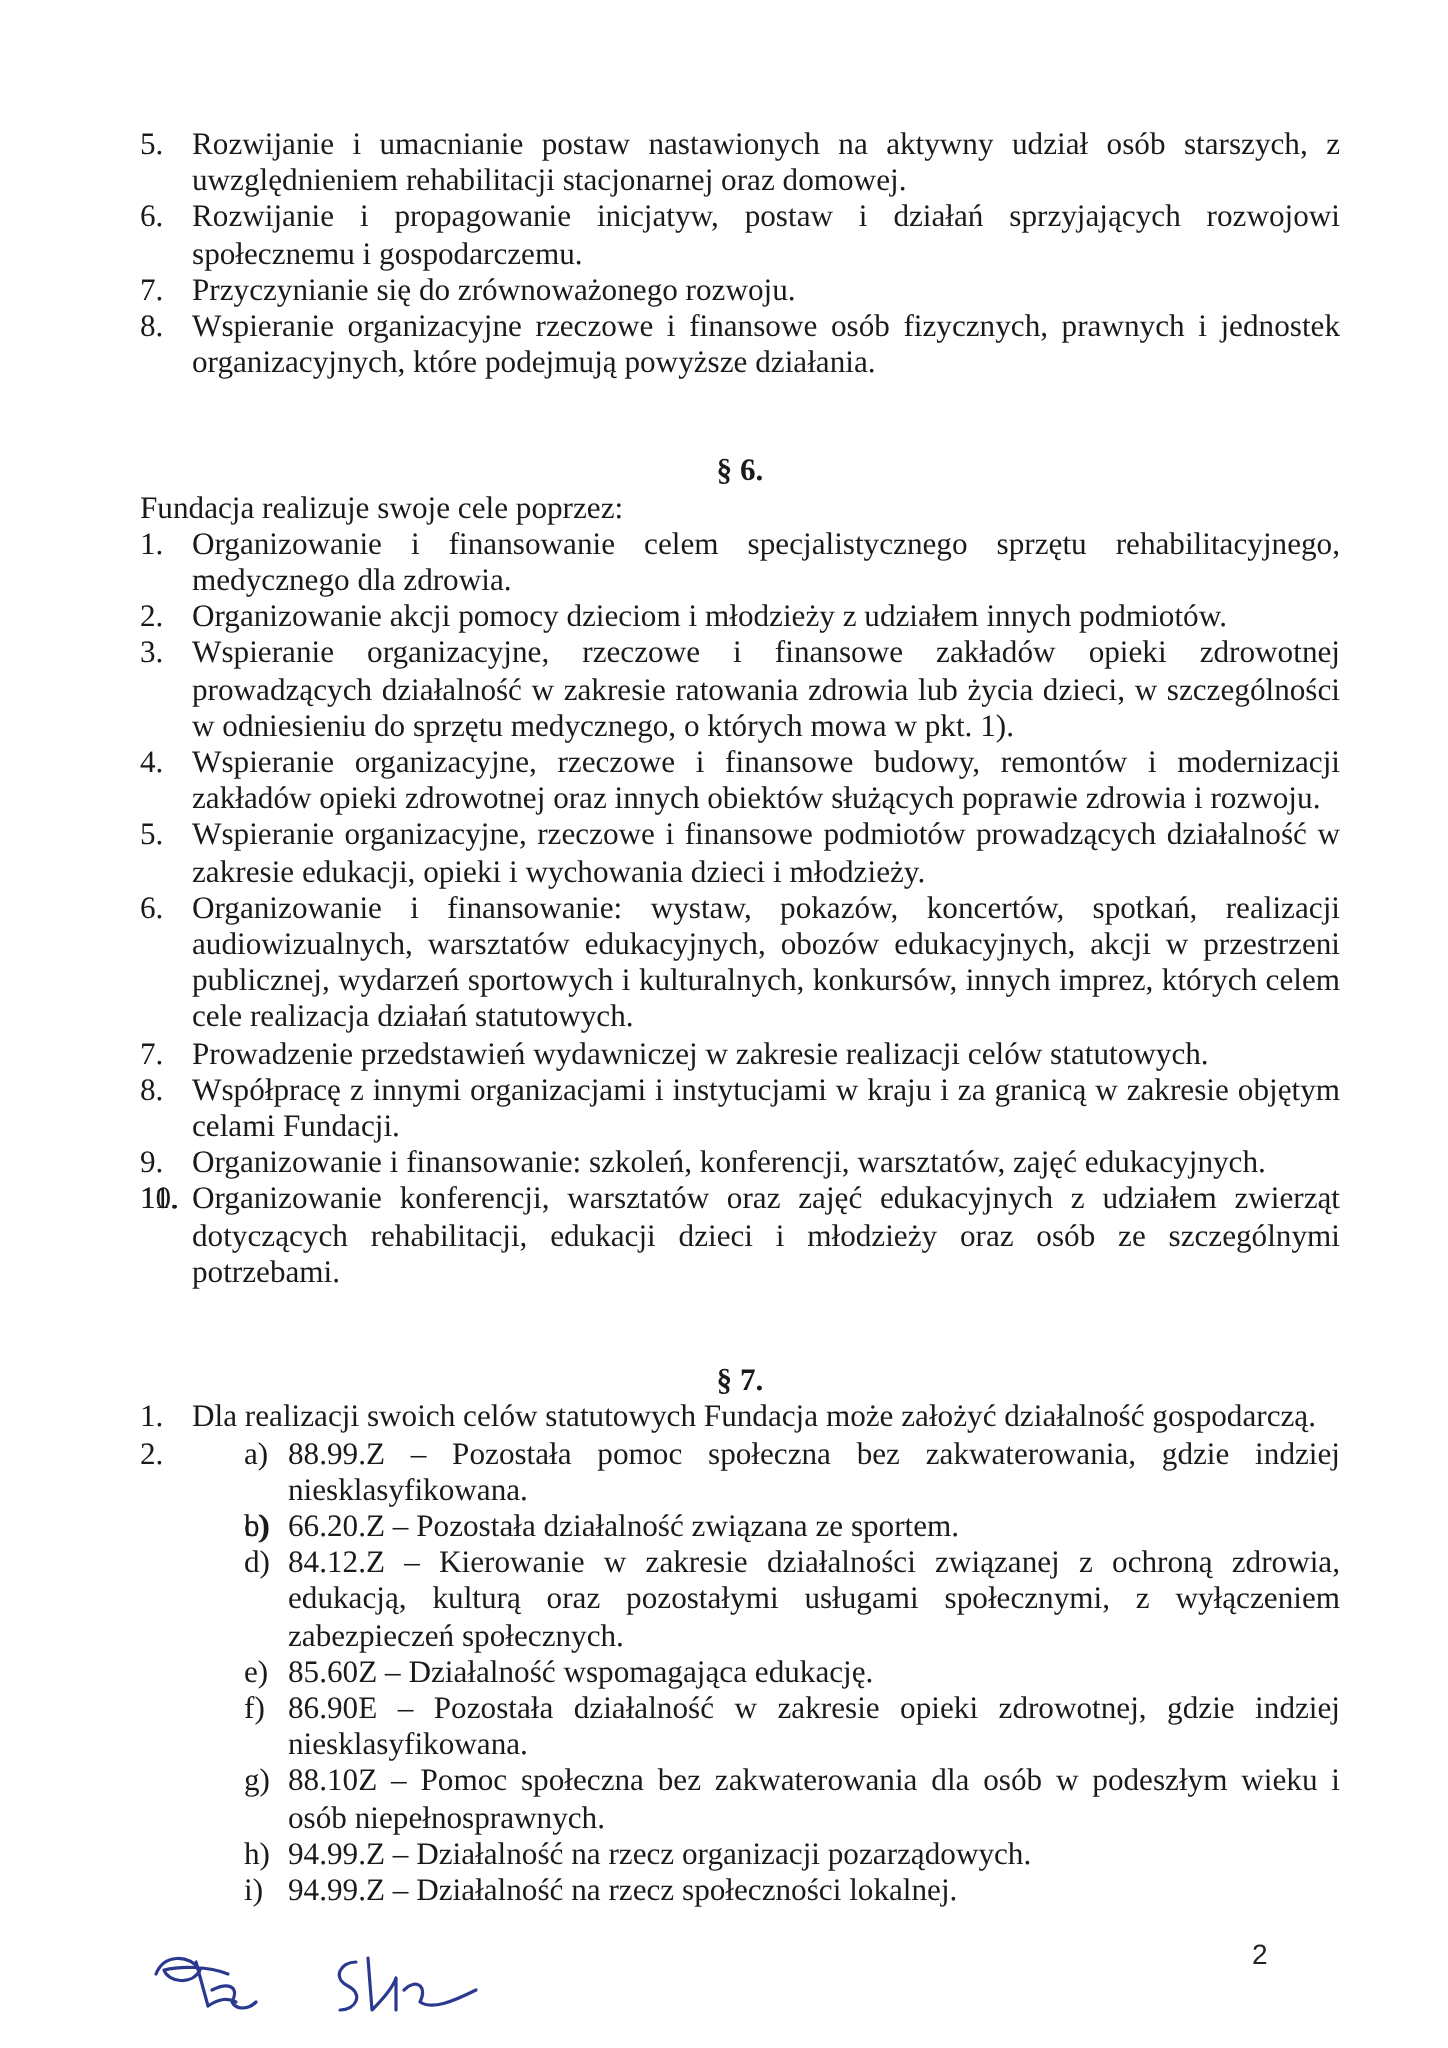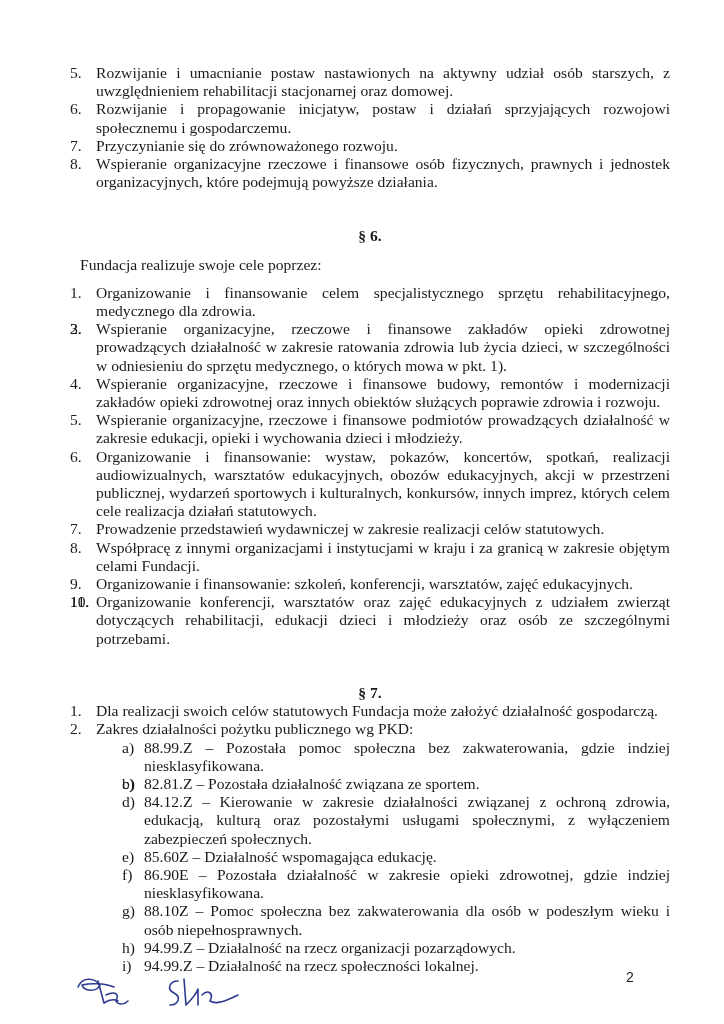--- a/index.html
+++ b/index.html
@@ -15,7 +15,7 @@
   .item { position: relative; padding-left: 26px; text-align: justify; }
   .item .num { position: absolute; left: 0; top: 0; }
   .sec-heading { text-align: center; font-weight: bold; margin: 0; }
-  .intro { margin: 10px; font-family: Liberation Serif, serif; }
+  .intro { margin: 0; font-family: Liberation Serif, serif; }
   .sub-list { margin: 0; padding: 0 0 0 26px; list-style: none; }
   .sub-item { position: relative; padding-left: 22px; text-align: justify; }
   .sub-item .num { position: absolute; left: 0; top: 0; }

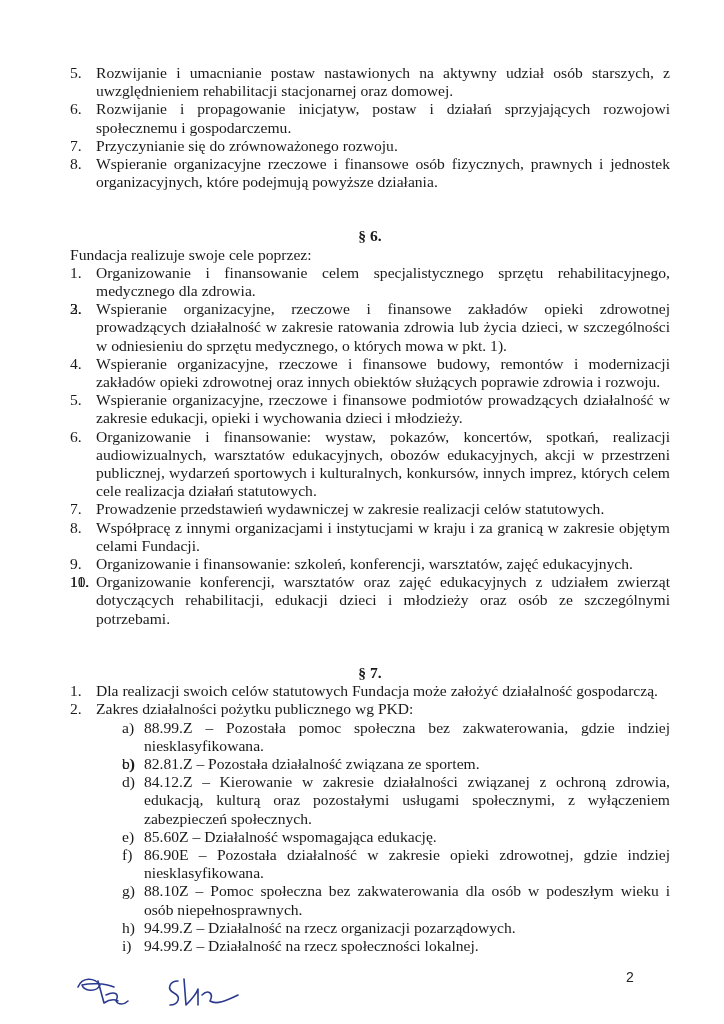--- a/index.html
+++ b/index.html
@@ -43,7 +43,7 @@
   <p class="intro">Fundacja realizuje swoje cele poprzez:</p>
   <ol class="list">
     <li class="item"><span class="num">1.</span><span>Organizowanie i finansowanie celem specjalistycznego sprzętu rehabilitacyjnego, medycznego dla zdrowia.</span></li>
-    <li class="item"><span class="num">2.</span></li>
+    <li class="item"><span class="num">2.</span><span>Organizowanie akcji pomocy dzieciom i młodzieży z udziałem innych podmiotów.</span></li>
     <li class="item"><span class="num">3.</span><span>Wspieranie organizacyjne, rzeczowe i finansowe zakładów opieki zdrowotnej prowadzących działalność w zakresie ratowania zdrowia lub życia dzieci, w szczególności w odniesieniu do sprzętu medycznego, o których mowa w pkt. 1).</span></li>
     <li class="item"><span class="num">4.</span><span>Wspieranie organizacyjne, rzeczowe i finansowe budowy, remontów i modernizacji zakładów opieki zdrowotnej oraz innych obiektów służących poprawie zdrowia i rozwoju.</span></li>
     <li class="item"><span class="num">5.</span><span>Wspieranie organizacyjne, rzeczowe i finansowe podmiotów prowadzących działalność w zakresie edukacji, opieki i wychowania dzieci i młodzieży.</span></li>

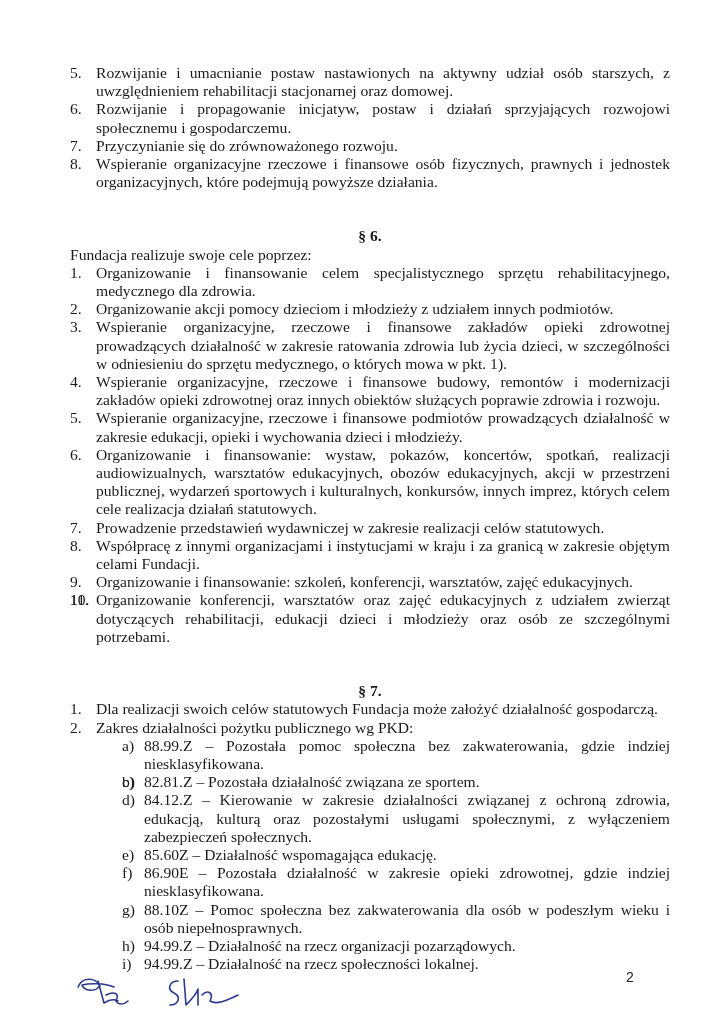--- a/index.html
+++ b/index.html
@@ -59,7 +59,7 @@
   <p class="sec-heading">§ 7.</p>
   <ol class="list">
     <li class="item"><span class="num">1.</span><span>Dla realizacji swoich celów statutowych Fundacja może założyć działalność gospodarczą.</span></li>
-    <li class="item"><span class="num">2.</span><span>Zakres działalności pożytku publicznego wg PKD:</span>
+    <li class="item"><span class="num">2.</span>
       <ol class="sub-list">
         <li class="sub-item"><span class="num">a)</span><span>88.99.Z – Pozostała pomoc społeczna bez zakwaterowania, gdzie indziej niesklasyfikowana.</span></li>
         <li class="sub-item"><span class="num">b)</span></li>

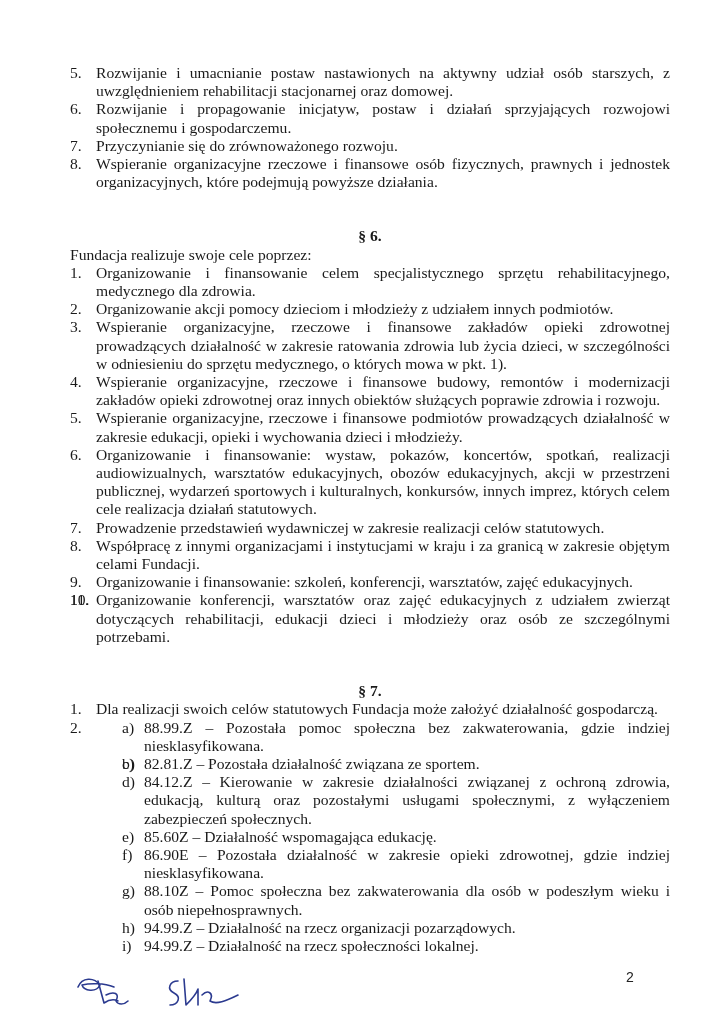--- a/index.html
+++ b/index.html
@@ -63,7 +63,7 @@
       <ol class="sub-list">
         <li class="sub-item"><span class="num">a)</span><span>88.99.Z – Pozostała pomoc społeczna bez zakwaterowania, gdzie indziej niesklasyfikowana.</span></li>
         <li class="sub-item"><span class="num">b)</span></li>
-        <li class="sub-item"><span class="num">c)</span><span>82.81.Z – Pozostała działalność związana ze sportem.</span></li>
+        <li class="sub-item"><span class="num">c)</span><span>66.20.Z – Pozostała działalność związana ze sportem.</span></li>
         <li class="sub-item"><span class="num">d)</span><span>84.12.Z – Kierowanie w zakresie działalności związanej z ochroną zdrowia, edukacją, kulturą oraz pozostałymi usługami społecznymi, z wyłączeniem zabezpieczeń społecznych.</span></li>
         <li class="sub-item"><span class="num">e)</span><span>85.60Z – Działalność wspomagająca edukację.</span></li>
         <li class="sub-item"><span class="num">f)</span><span>86.90E – Pozostała działalność w zakresie opieki zdrowotnej, gdzie indziej niesklasyfikowana.</span></li>

